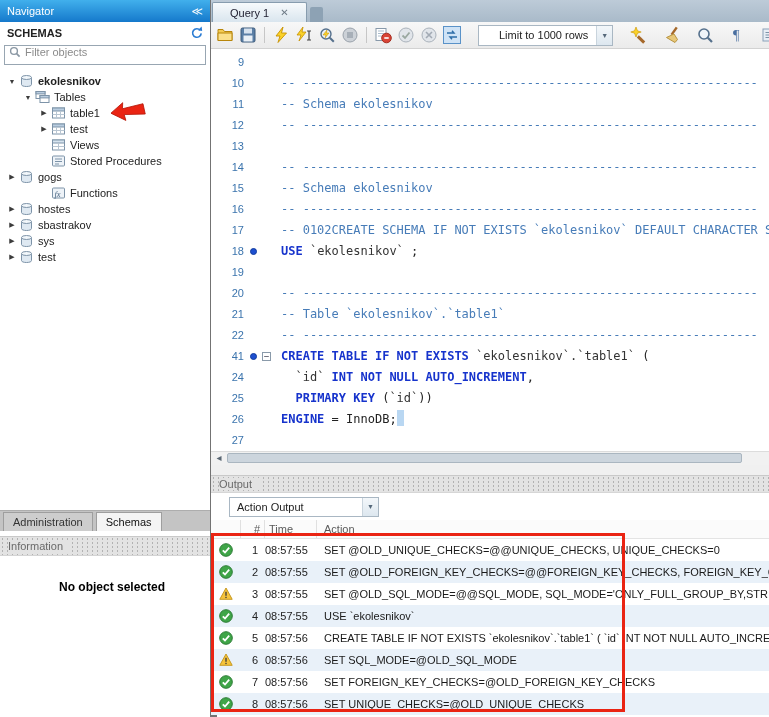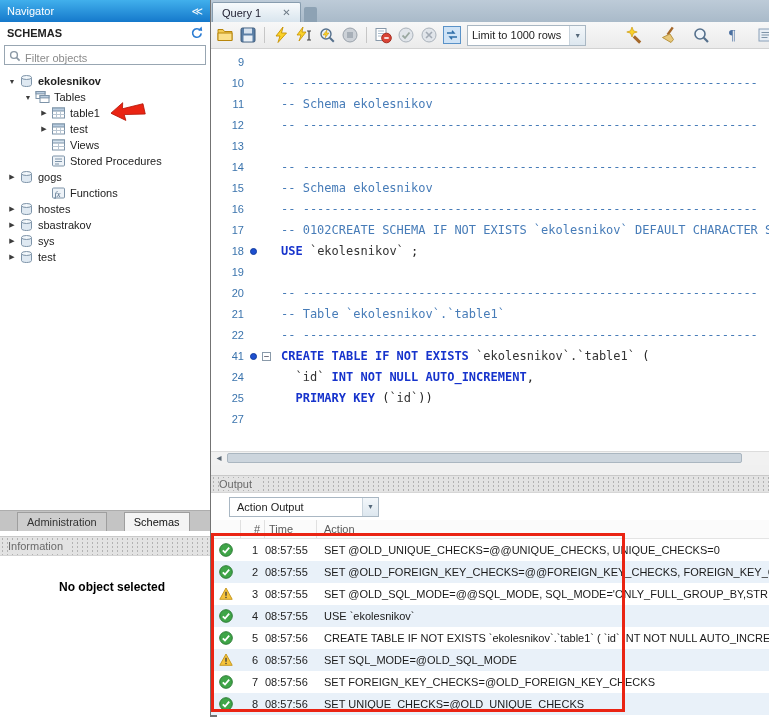--- a/index.html
+++ b/index.html
@@ -32,7 +32,7 @@
   
   .main{position:absolute;left:211px;top:0;width:558px;height:717px}
   .tab-bar{height:22px;background:linear-gradient(#bdcbd8,#a9bac9);display:flex;align-items:flex-end;overflow:hidden}
-  .query-tab{height:19px;display:flex;align-items:center;gap:21px;padding:0 9px;background:linear-gradient(#f7fafc,#d9e5ee);border:1px solid #879cae;border-bottom:none;border-radius:2px 2px 0 0;margin-left:1px;font-size:11px;color:#223}
+  .query-tab{height:19px;display:flex;align-items:center;gap:11px;padding:0 17px;background:linear-gradient(#f7fafc,#d9e5ee);border:1px solid #879cae;border-bottom:none;border-radius:2px 2px 0 0;margin-left:1px;font-size:11px;color:#223}
   .tab-close{color:#6d7a86;font-size:10px;line-height:10px}
   .tab-stub{width:13px;height:15px;background:#8da2b4;border-radius:2px 2px 0 0;margin-left:3px}
 

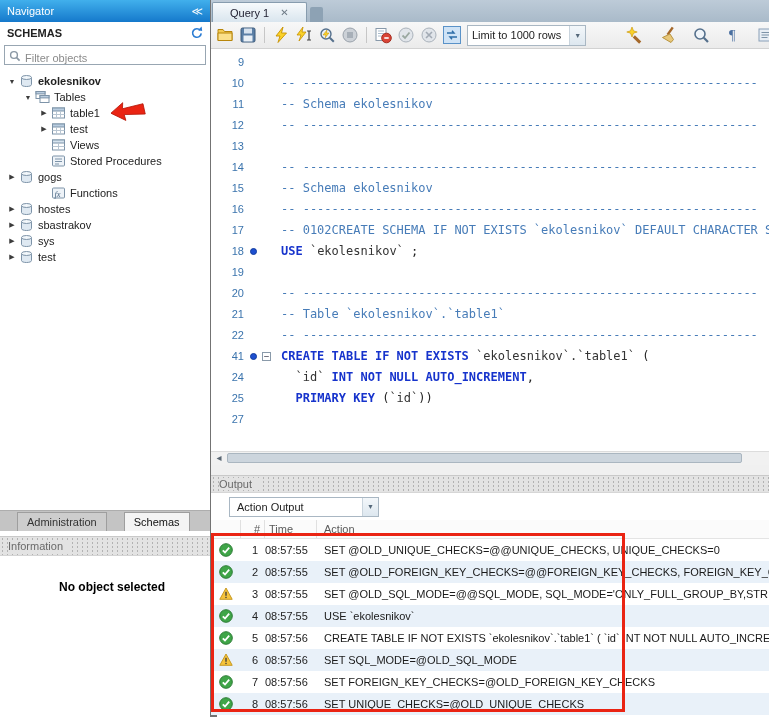--- a/index.html
+++ b/index.html
@@ -39,7 +39,7 @@
   .toolbar{height:26px;background:linear-gradient(#f8f8f8,#ebebeb);border-bottom:1px solid #d2d2d2;display:flex;align-items:center;padding:0 4px;gap:3px;overflow:hidden}
   .tool-icon{width:20px;height:20px;display:flex;align-items:center;justify-content:center;flex:none}
   .tool-sep{width:1px;height:16px;background:#c6c6c6;margin:0 3px;flex:none}
-  .limit-dropdown{height:19px;border:1px solid #a9b7c3;background:#fff;display:flex;align-items:center;font-size:11px;padding-left:4px;margin:0 2px;flex:none;color:#222}
+  .limit-dropdown{height:19px;border:1px solid #a9b7c3;background:#fff;display:flex;align-items:center;font-size:11px;padding-left:20px;margin:0 13px;flex:none;color:#222}
   .dd-arrow{width:15px;height:100%;display:flex;align-items:center;justify-content:center;border-left:1px solid #c9d4dd;background:linear-gradient(#f3f7fa,#dde7ef);color:#55687a;font-size:7px;margin-left:8px}
   .tool-right{display:flex;align-items:center;gap:13px;margin-left:auto;margin-right:-12px}
 

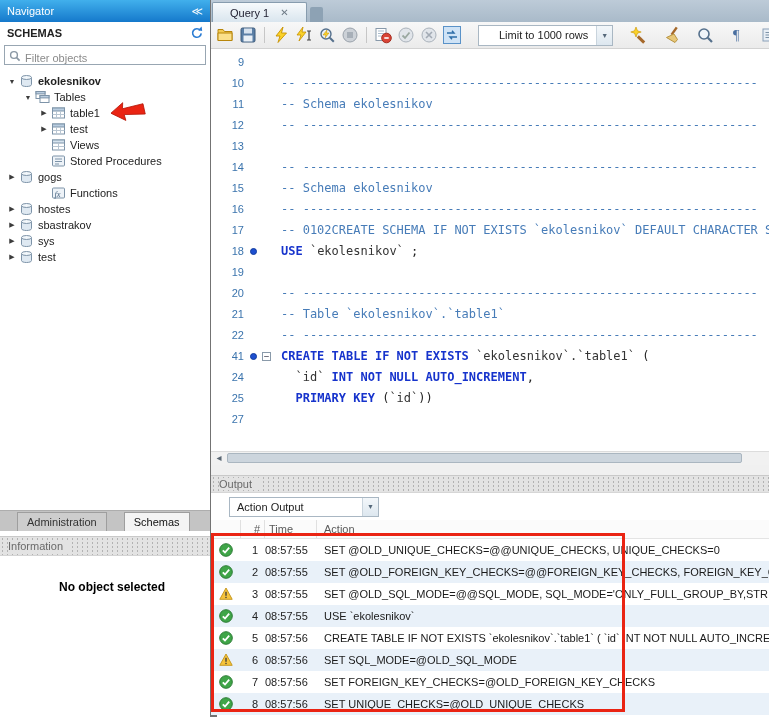--- a/index.html
+++ b/index.html
@@ -13,7 +13,7 @@
   .nav-chevrons{font-size:11px;opacity:.95}
   .schemas-bar{height:22px;display:flex;align-items:center;padding:0 7px;font-weight:bold;font-size:11px;background:#fff}
   .refresh-wrap{margin-left:auto}
-  .filter-box{margin:1px 4px 3px 4px;height:18px;border:1px solid #98a6b2;display:flex;align-items:flex-end;background:#fff;padding:0 4px;gap:4px}
+  .filter-box{margin:1px 4px 3px 4px;height:18px;border:1px solid #98a6b2;display:flex;align-items:flex-start;background:#fff;padding:0 4px;gap:4px}
   .filter-text{color:#8b8b8b}
   .tree{padding-top:5px}
   .tree-row{height:16px;display:flex;align-items:center;white-space:nowrap;cursor:default}

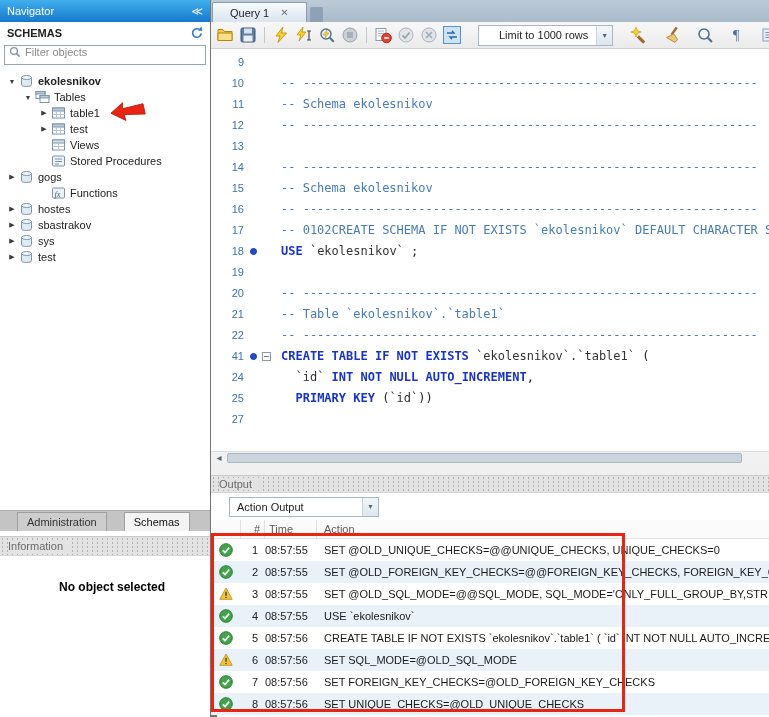--- a/index.html
+++ b/index.html
@@ -381,6 +381,7 @@
       <div class="code-line"><span class="ln">41</span><span class="stmt-dot"></span><span class="fold-box">−</span><span class="code-text"><span class="seg k">CREATE TABLE IF NOT EXISTS </span><span class="seg i">`ekolesnikov`.`table1`</span><span class="seg p"> (</span></span></div>
       <div class="code-line"><span class="ln">24</span><span class="code-text"><span class="seg p">  </span><span class="seg i">`id`</span><span class="seg p"> </span><span class="seg k">INT NOT NULL AUTO_INCREMENT</span><span class="seg p">,</span></span></div>
       <div class="code-line"><span class="ln">25</span><span class="code-text"><span class="seg p">  </span><span class="seg k">PRIMARY KEY</span><span class="seg p"> (</span><span class="seg i">`id`</span><span class="seg p">))</span></span></div>
+      <div class="code-line"><span class="ln">26</span><span class="code-text"><span class="seg k">ENGINE</span><span class="seg p"> = InnoDB;</span><span class="sel"></span></span></div>
       <div class="code-line"><span class="ln">27</span><span class="code-text"></span></div>
     </div>
 

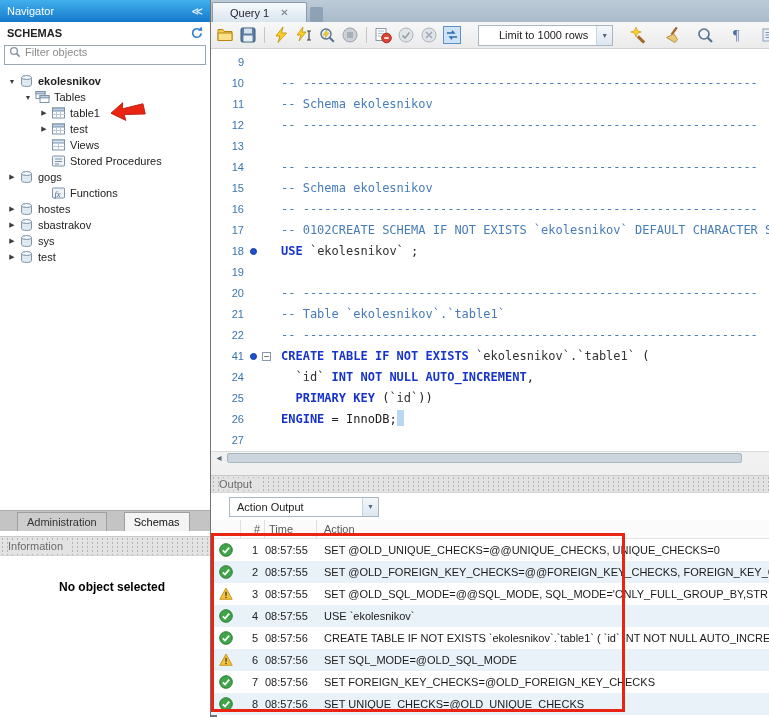--- a/index.html
+++ b/index.html
@@ -22,7 +22,7 @@
   .tree-label{font-size:11px}
   .tree-label.bold{font-weight:bold}
   .left-tabs{position:absolute;left:0;top:510px;width:210px;height:21px;background:#c4c4c4;display:flex;align-items:flex-end;border-top:1px solid #adadad;box-sizing:border-box}
-  .left-tab{height:18px;line-height:18px;padding:0 9px;background:#cdcdcd;border:1px solid #9e9e9e;border-bottom:none;margin-left:17px;font-size:11px;color:#333}
+  .left-tab{height:18px;line-height:18px;padding:0 9px;background:#cdcdcd;border:1px solid #9e9e9e;border-bottom:none;margin-left:3px;font-size:11px;color:#333}
   .left-tab.active{background:#f4f4f4;color:#111}
   .dotted{background-color:#e3e3e3;background-image:radial-gradient(circle,#b2b2b2 1px,transparent 1.1px);background-size:5px 4px}
   .info-bar{position:absolute;left:0;top:536px;width:210px;height:20px;display:flex;align-items:center;padding:0 8px;box-sizing:border-box;color:#6a6a6a;border-top:1px solid #c9c9c9;border-bottom:1px solid #d4d4d4}

